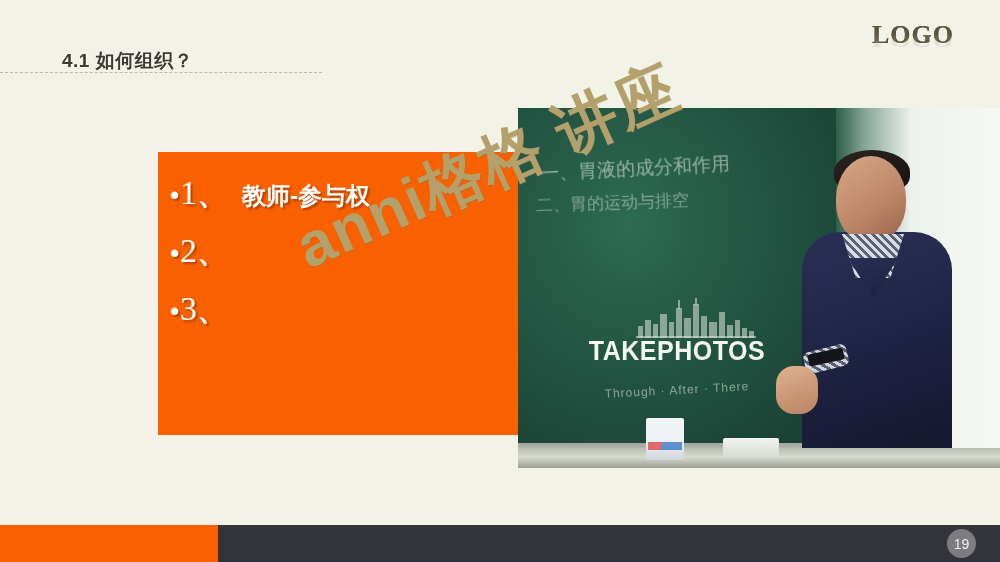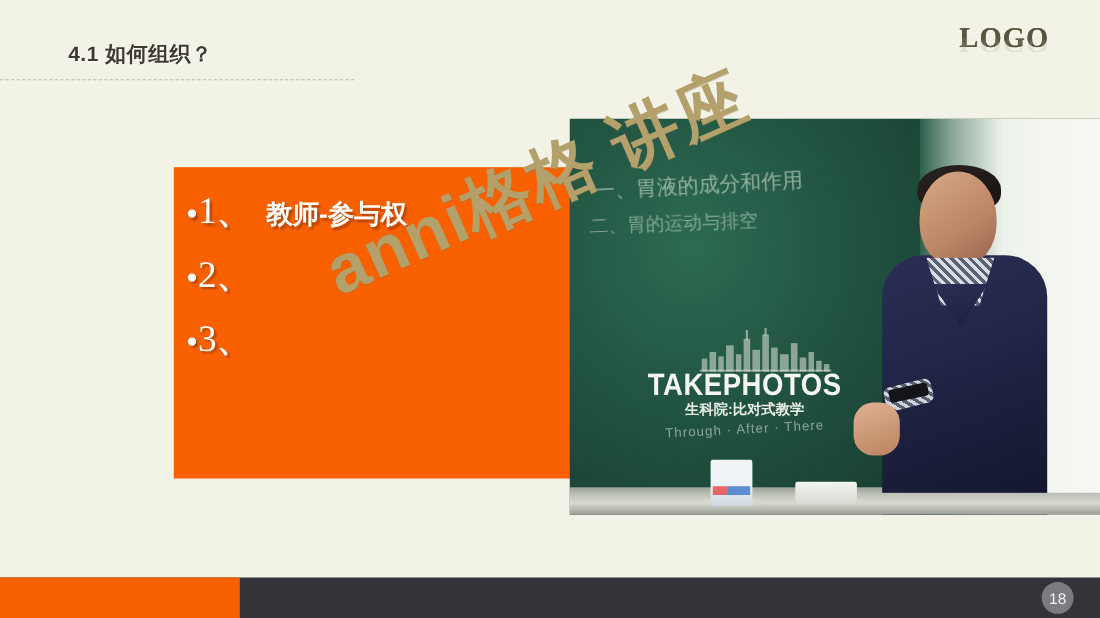--- a/index.html
+++ b/index.html
@@ -23,7 +23,7 @@
   .title {
     position: absolute;
     left: 62px;
-    top: 36px;
+    top: 48px;
     font-size: 19px;
     font-weight: bold;
     color: #3e3a33;

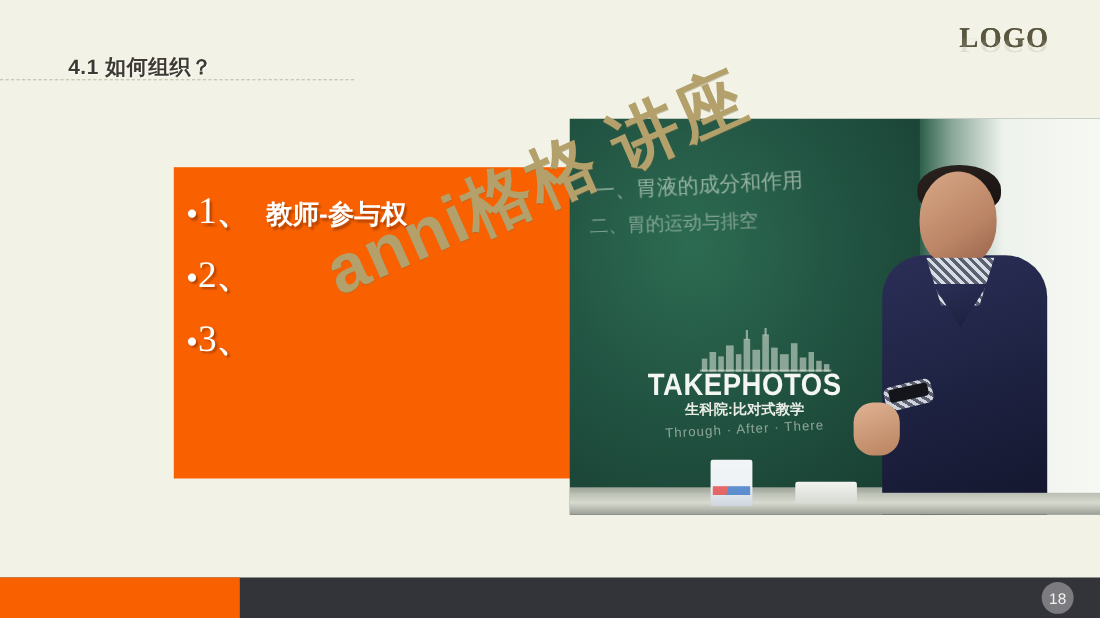--- a/index.html
+++ b/index.html
@@ -415,7 +415,6 @@
     </div>
 
     <div class="take-title">TAKEPHOTOS</div>
-    <div class="take-sub">生科院:比对式教学</div>
     <div class="take-tag">Through · After · There</div>
 
     <div class="person-body"></div>

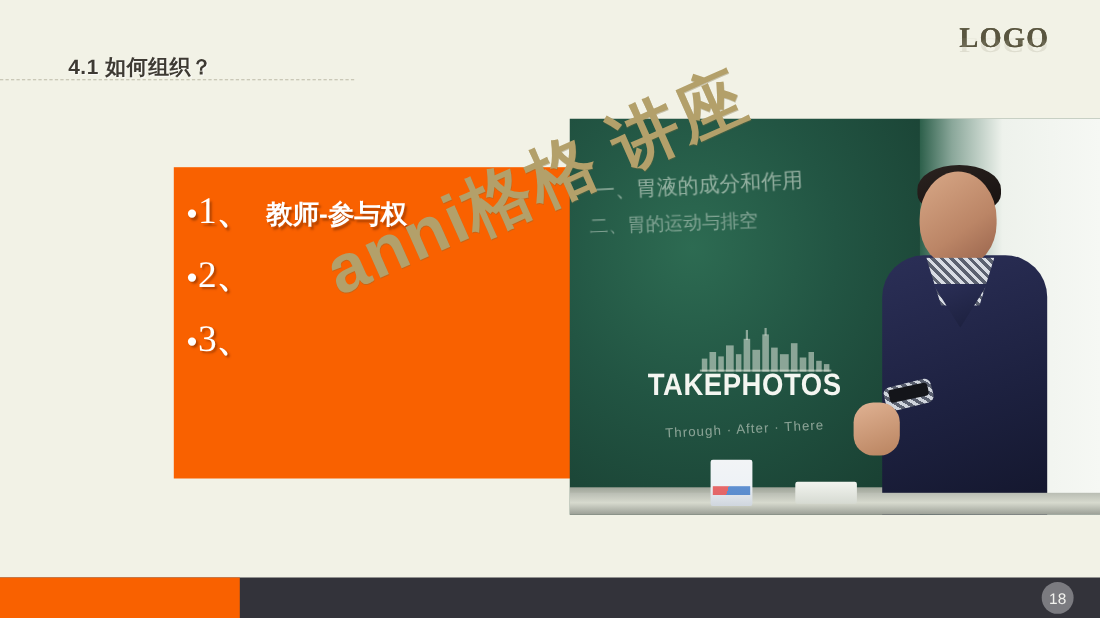--- a/index.html
+++ b/index.html
@@ -436,7 +436,7 @@
 
   <div class="footer-bar"></div>
   <div class="footer-accent"></div>
-  <div class="page-badge">18</div>
+  <div class="page-badge">19</div>
 
 </div>
 

